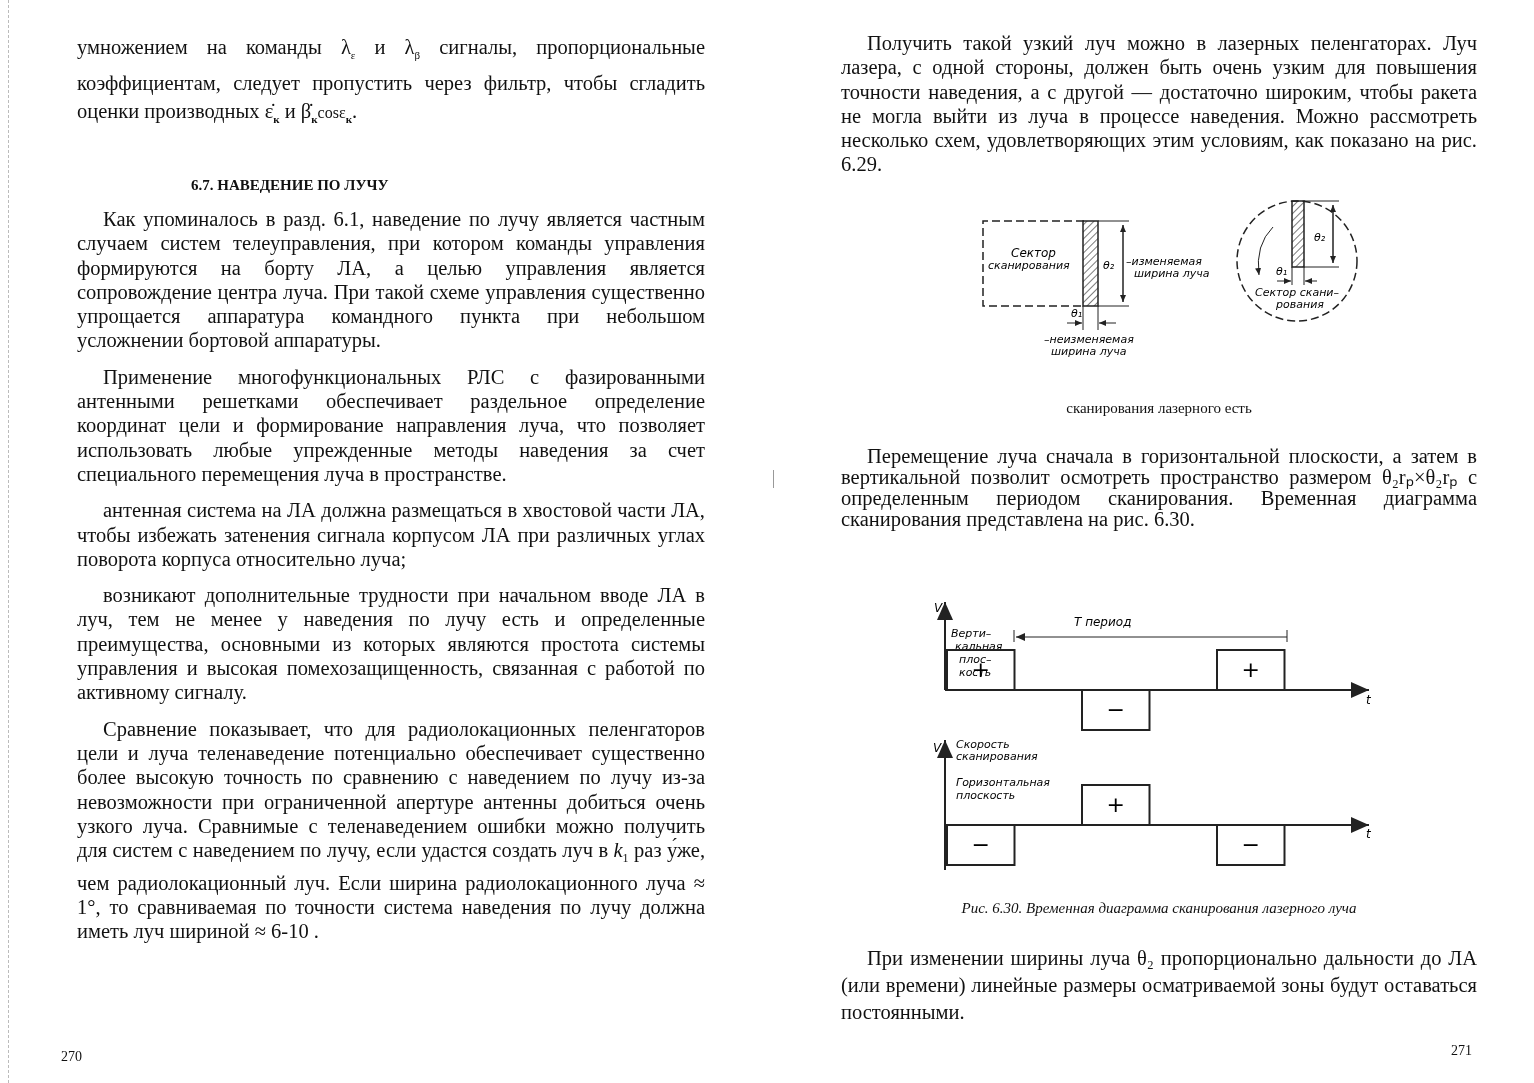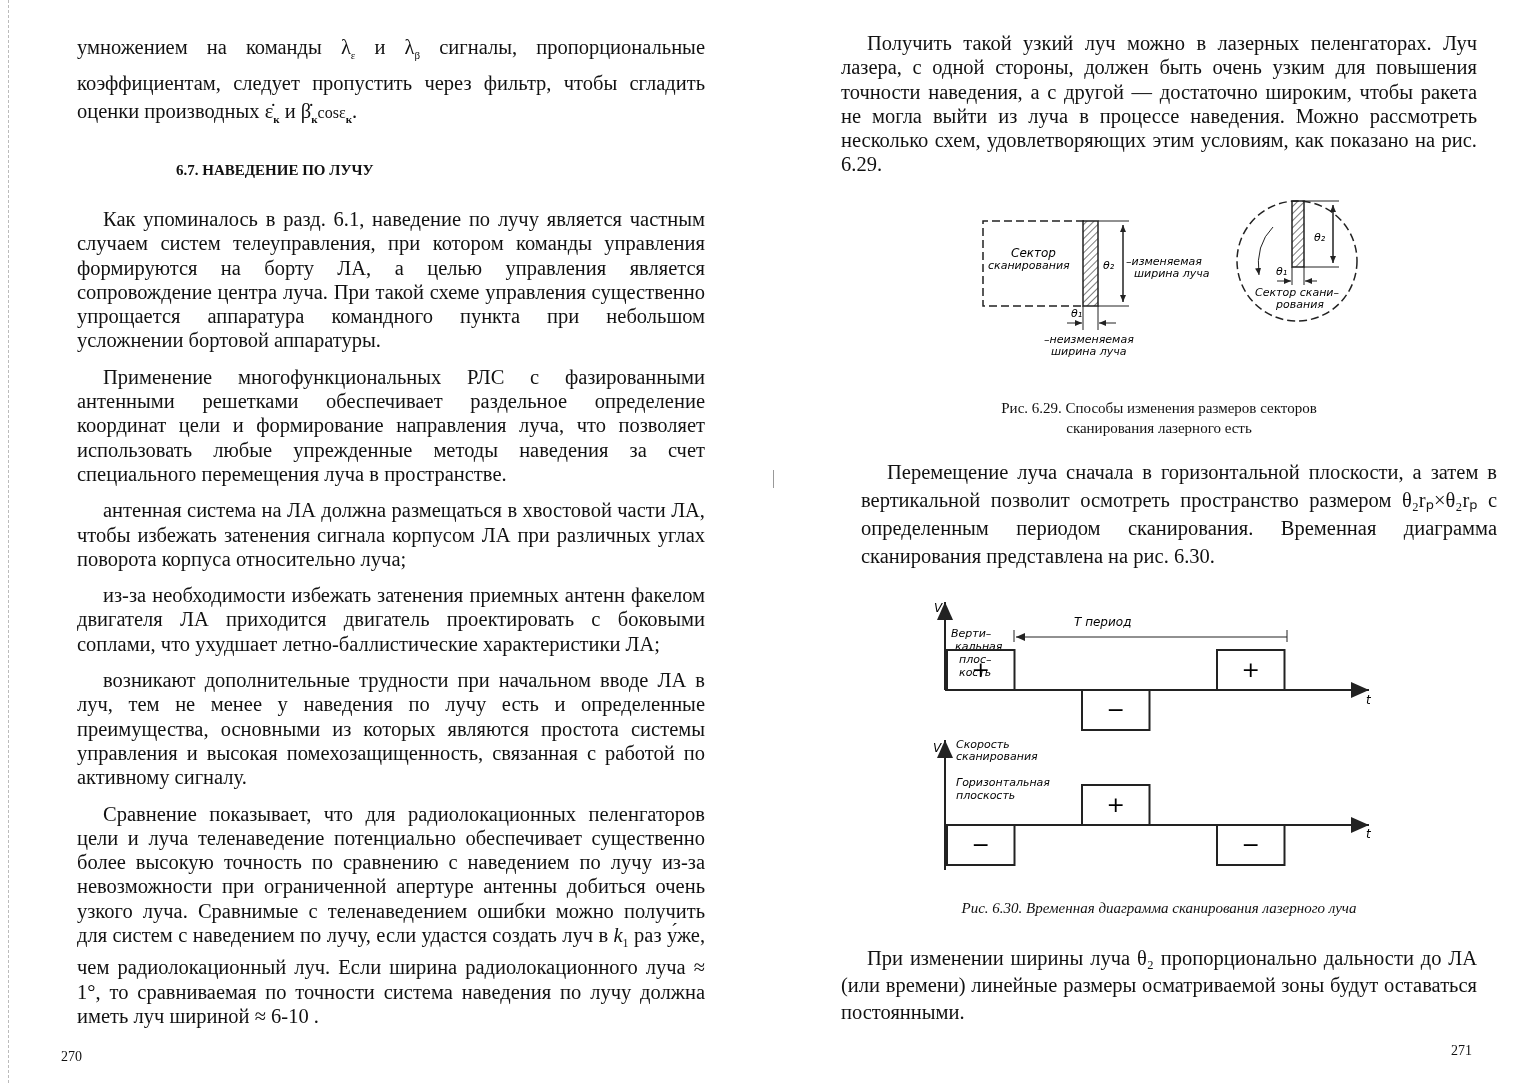--- a/index.html
+++ b/index.html
@@ -14,7 +14,7 @@
   p { margin:0; font-size:20.5px; line-height:24.3px; text-align:justify; }
   p.ind { text-indent:26px; }
   .gap { margin-top:12px; }
-  h2 { margin:0; font-size:15px; font-weight:bold; text-align:left; }
+  h2 { margin:15px; font-size:15px; font-weight:bold; text-align:left; }
   .caption { font-size:15px; line-height:20px; text-align:center; }
   .pnum { position:absolute; font-size:14px; }
   svg text { font-family:"DejaVu Sans", sans-serif; font-style:italic; }

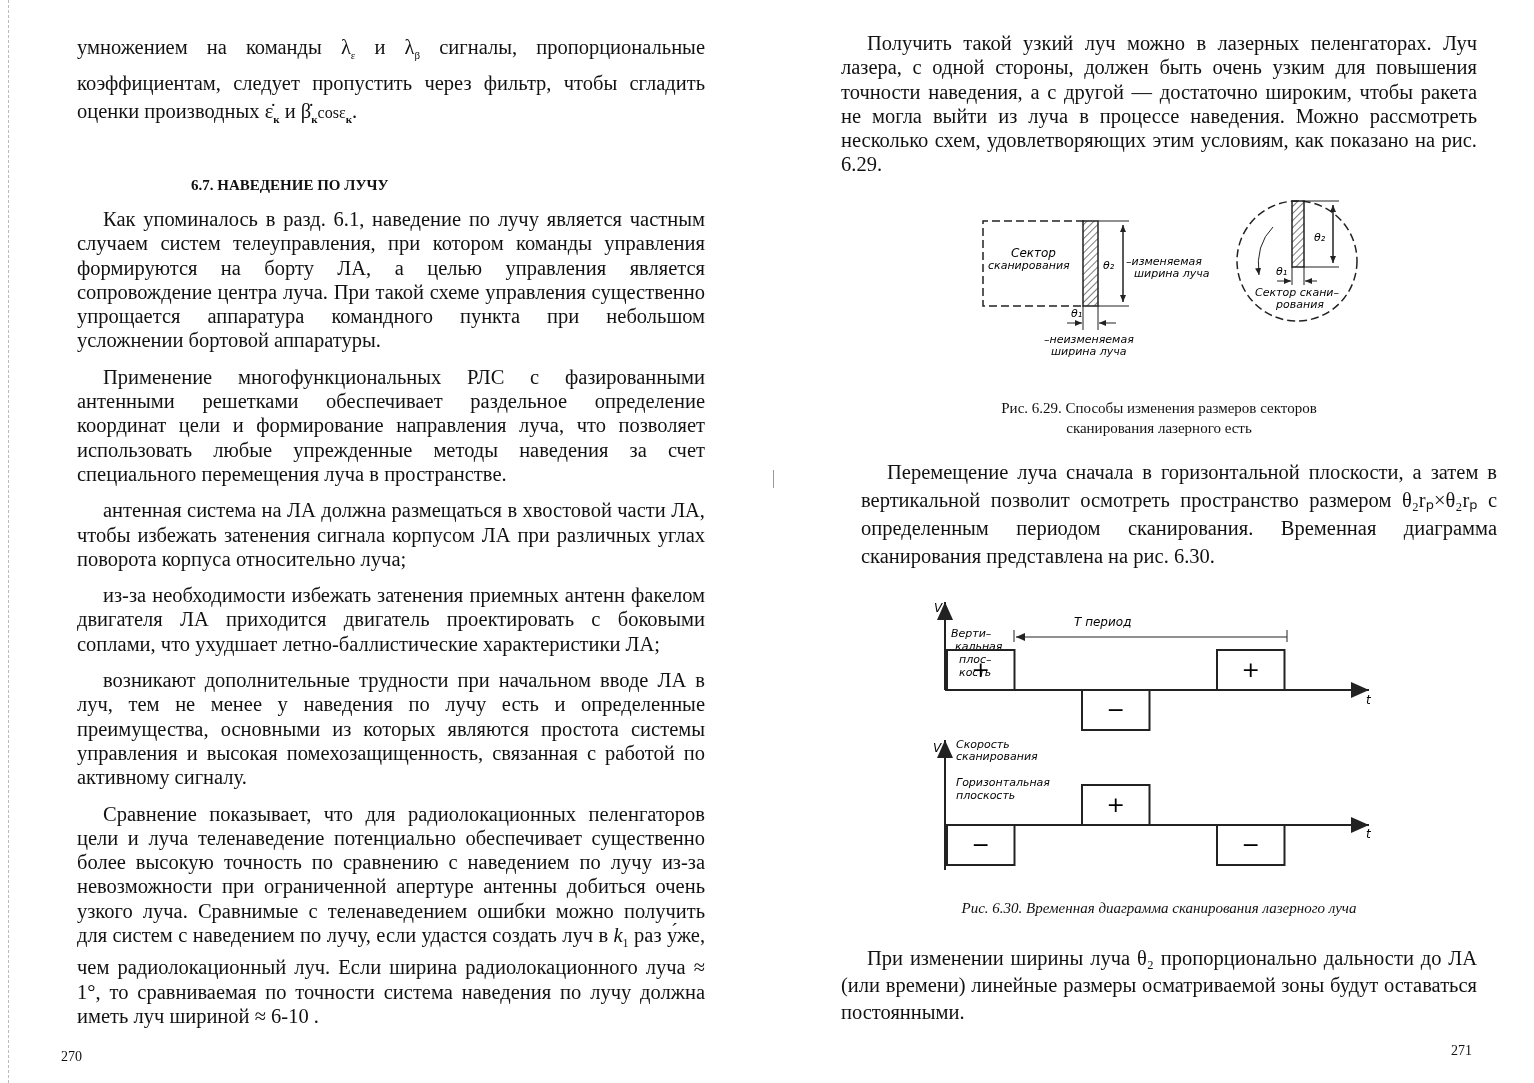--- a/index.html
+++ b/index.html
@@ -98,7 +98,6 @@
   </svg>
 
   <div class="caption" style="position:absolute; top:398px; width:636px;">
-    <div>Рис. 6.29. Способы изменения размеров секторов</div>
     <div>сканирования лазерного есть</div>
   </div>
 

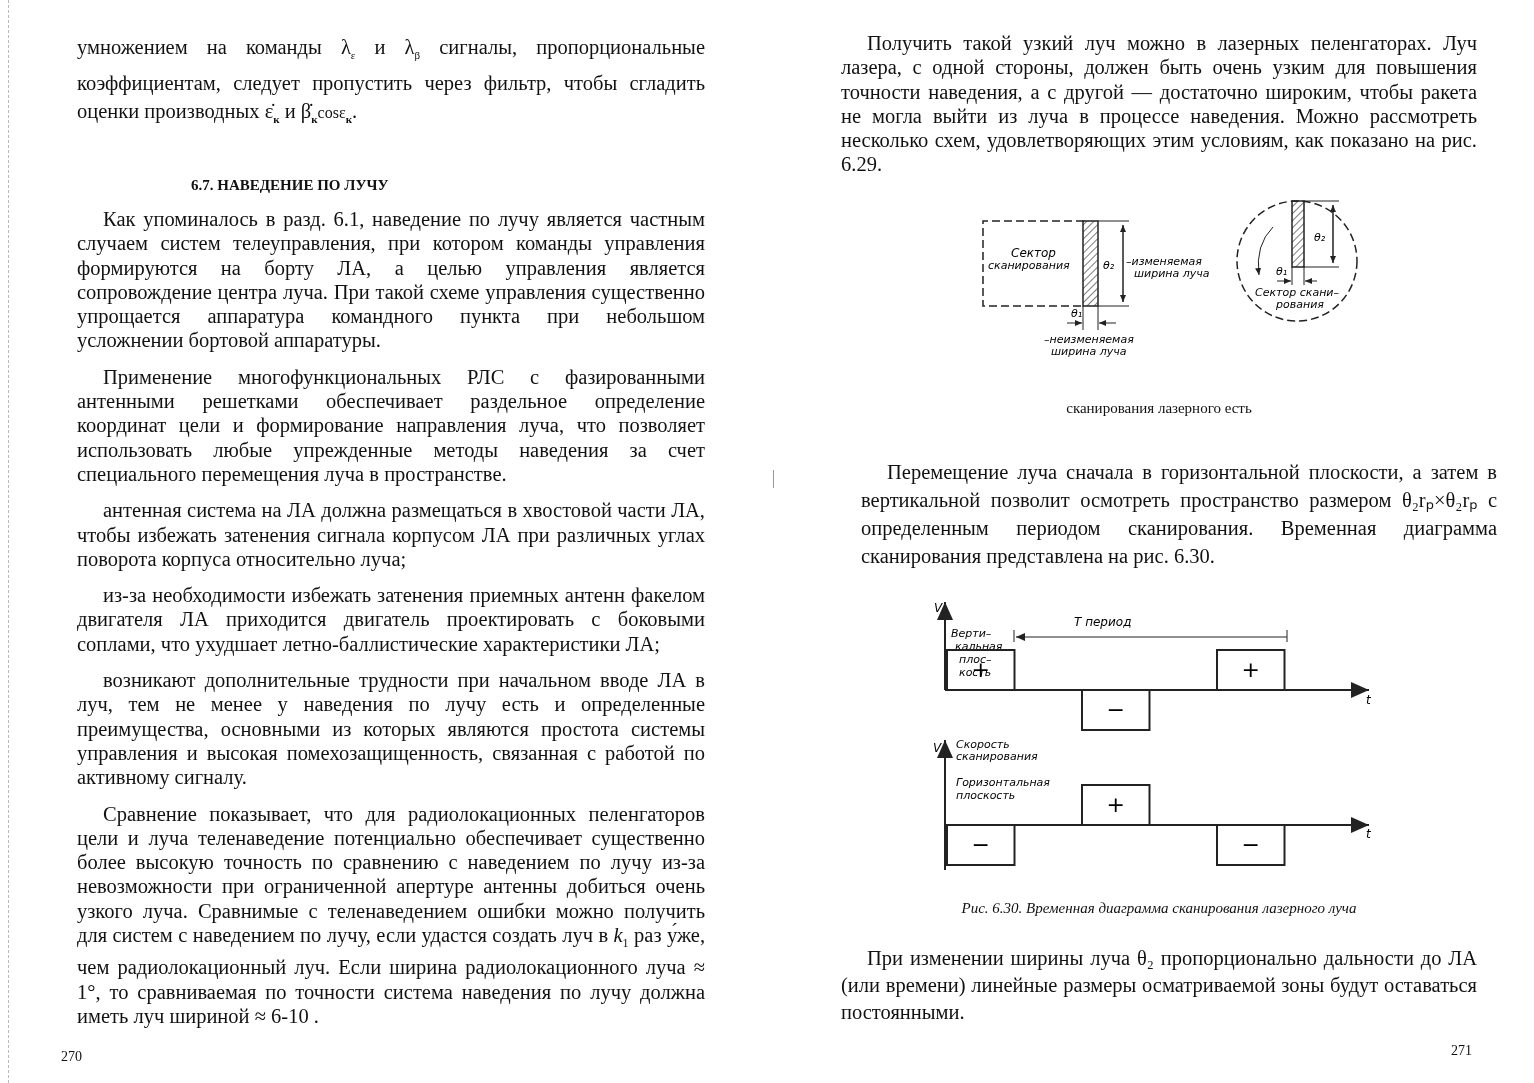--- a/index.html
+++ b/index.html
@@ -101,7 +101,7 @@
     <div>сканирования лазерного есть</div>
   </div>
 
-  <p class="ind" style="position:absolute; top:458px; width:636px; line-height:28px;margin-left:20px;">
+  <p class="ind" style="position:absolute; top:446px; width:636px; line-height:21px;">
     <span>Перемещение луча сначала в горизонтальной плоскости, а затем в вертикальной позволит осмотреть пространство размером </span><span>θ₂rₚ×θ₂rₚ</span><span> с определенным периодом сканирования. Временная диаграмма сканирования представлена на рис. 6.30.</span>
   </p>
 

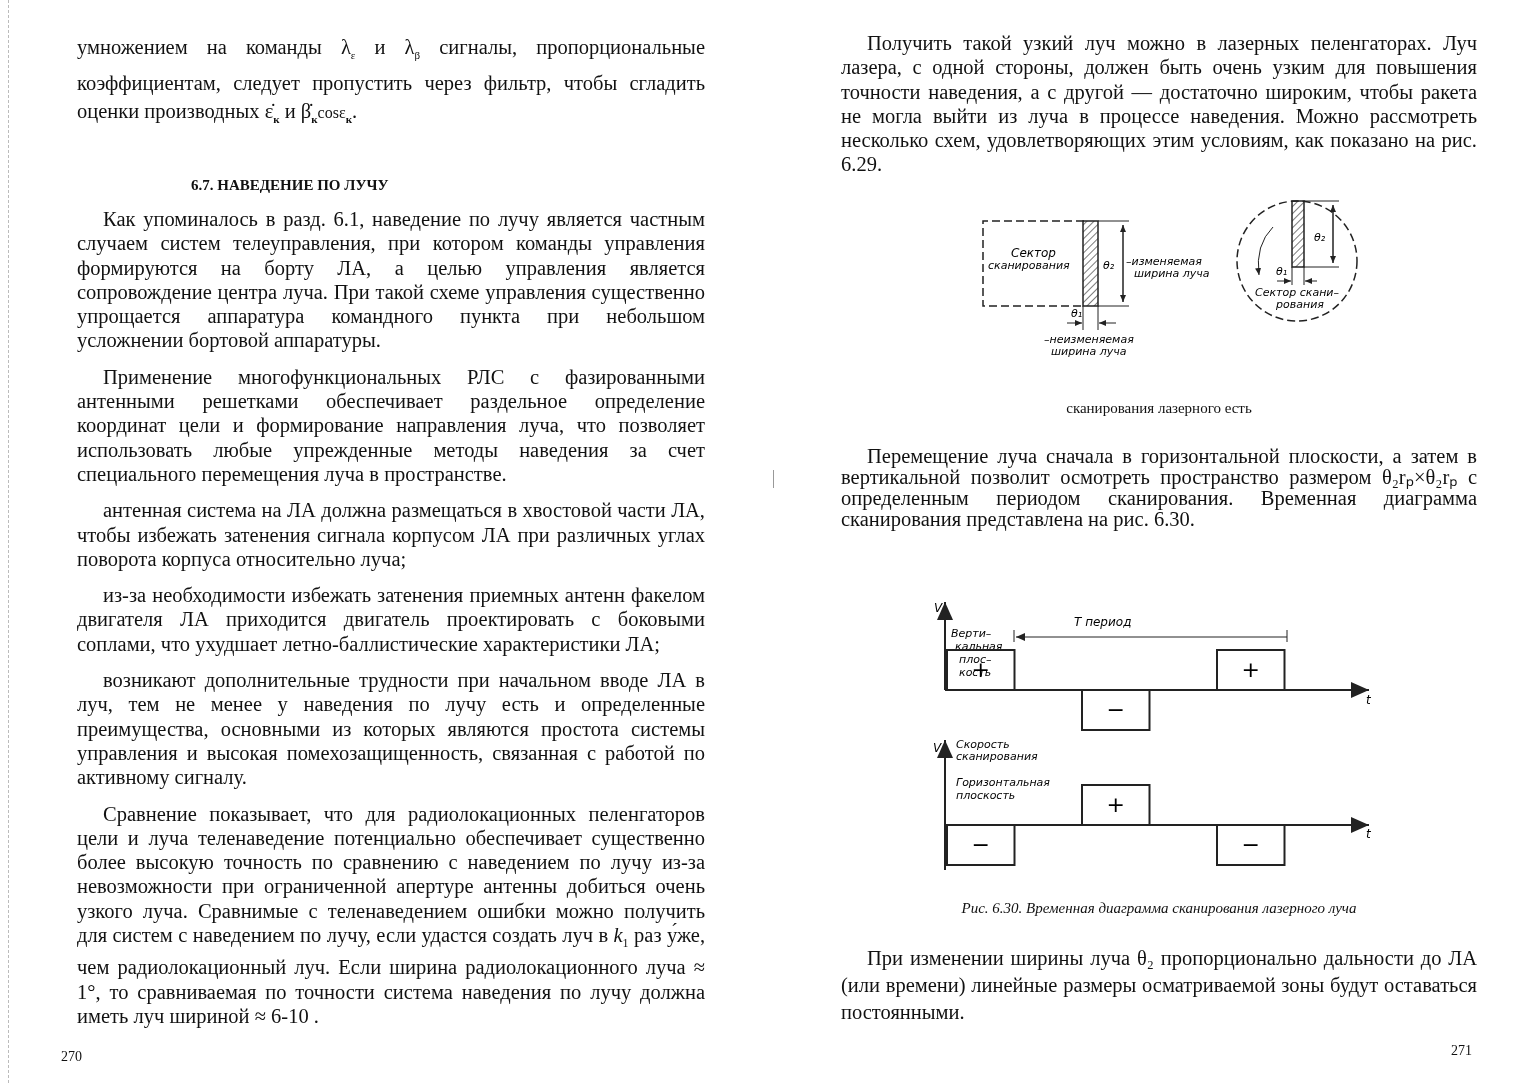--- a/index.html
+++ b/index.html
@@ -36,7 +36,6 @@
     <p class="ind">Как упоминалось в разд. 6.1, наведение по лучу является частным случаем систем телеуправления, при котором команды управления формируются на борту ЛА, а целью управления является сопровождение центра луча. При такой схеме управления существенно упрощается аппаратура командного пункта при небольшом усложнении бортовой аппаратуры.</p>
     <p class="ind gap">Применение многофункциональных РЛС с фазированными антенными решетками обеспечивает раздельное определение координат цели и формирование направления луча, что позволяет использовать любые упрежденные методы наведения за счет специального перемещения луча в пространстве.</p>
     <p class="ind gap">антенная система на ЛА должна размещаться в хвостовой части ЛА, чтобы избежать затенения сигнала корпусом ЛА при различных углах поворота корпуса относительно луча;</p>
-    <p class="ind gap">из-за необходимости избежать затенения приемных антенн факелом двигателя ЛА приходится двигатель проектировать с боковыми соплами, что ухудшает летно-баллистические характеристики ЛА;</p>
     <p class="ind gap">возникают дополнительные трудности при начальном вводе ЛА в луч, тем не менее у наведения по лучу есть и определенные преимущества, основными из которых являются простота системы управления и высокая помехозащищенность, связанная с работой по активному сигналу.</p>
     <p class="ind gap">
       <span>Сравнение показывает, что для радиолокационных пеленгаторов цели и луча теленаведение потенциально обеспечивает существенно более высокую точность по сравнению с наведением по лучу из-за невозможности при ограниченной апертуре антенны добиться очень узкого луча. Сравнимые с теленаведением ошибки можно получить для систем с наведением по лучу, если удастся создать луч в </span><i>k</i><sub style="font-size:12px">1</sub><span> раз у́же, чем радиолокационный луч. Если ширина радиолокационного луча ≈ 1°, то сравниваемая по точности система наведения по лучу должна иметь луч шириной ≈ 6-10 .</span>

